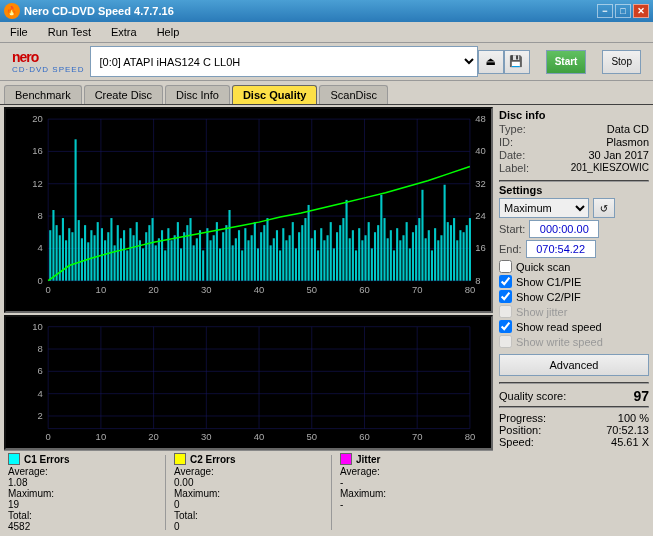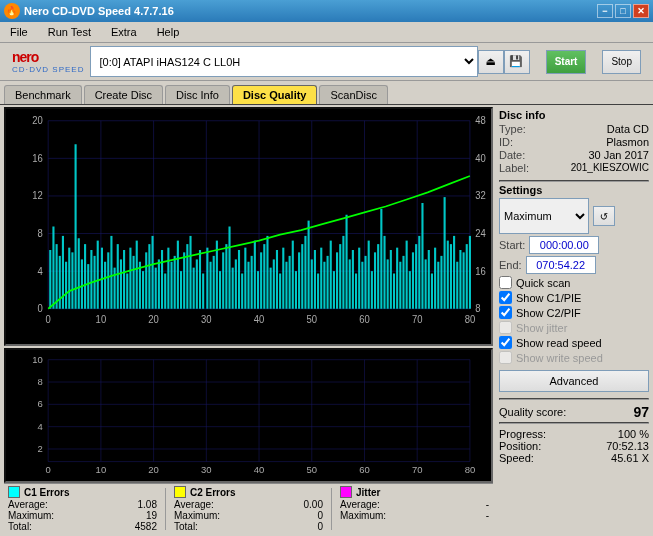--- a/index.html
+++ b/index.html
@@ -100,7 +100,7 @@
     .panel-value { color: #000; font-weight: normal; }
 
     .settings-select {
-      width: 90px; height: 36px; font-size: 11px;
+      width: 90px; height: 20px; font-size: 11px;
       border: 1px solid #7f9db9;
     }
     .settings-row { display: flex; align-items: center; gap: 4px; margin-bottom: 2px; }

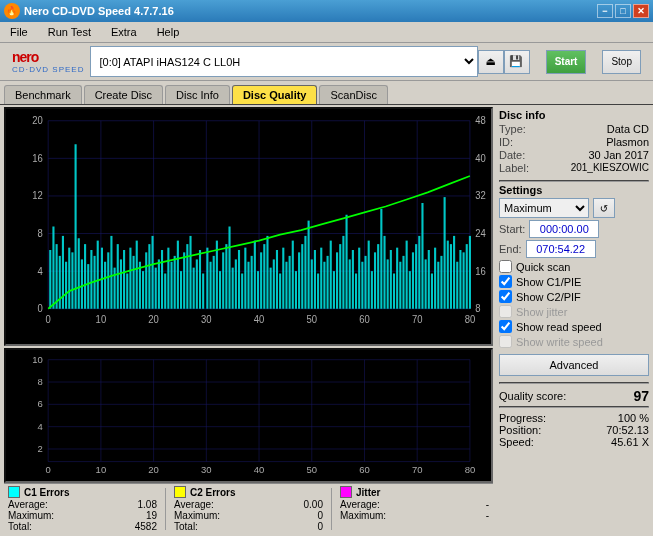--- a/index.html
+++ b/index.html
@@ -139,7 +139,7 @@
     .legend-item { display: flex; flex-direction: column; flex: 1; font-size: 10px; }
     .legend-header { display: flex; align-items: center; gap: 4px; font-weight: bold; margin-bottom: 1px; }
     .legend-color-box { width: 12px; height: 12px; border: 1px solid #666; }
-    .legend-row { display: flex; justify-content: space-between; }
+    .legend-row { display: flex; justify-content: space-between; flex-direction: column; }
     .legend-divider { width: 1px; background: #999; margin: 2px 0; }
 
     .chart-grid-line { stroke: #1a1a6a; stroke-width: 0.5; }

